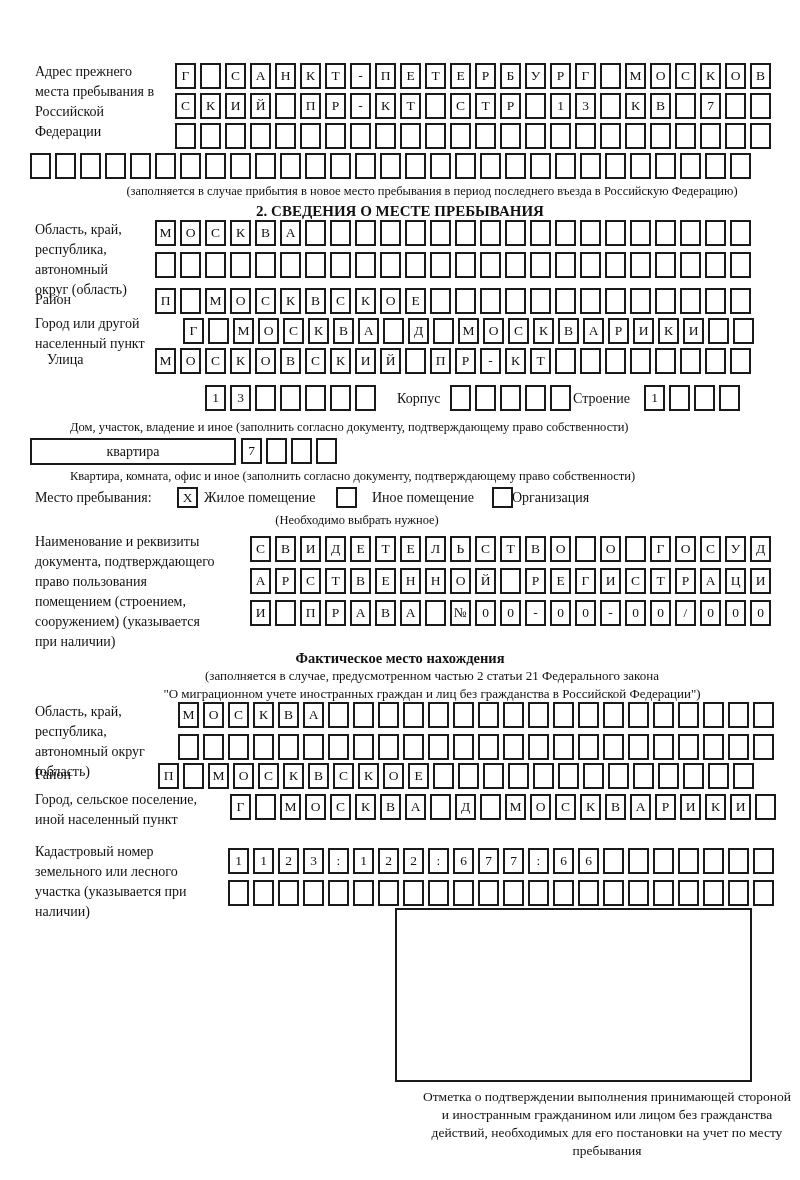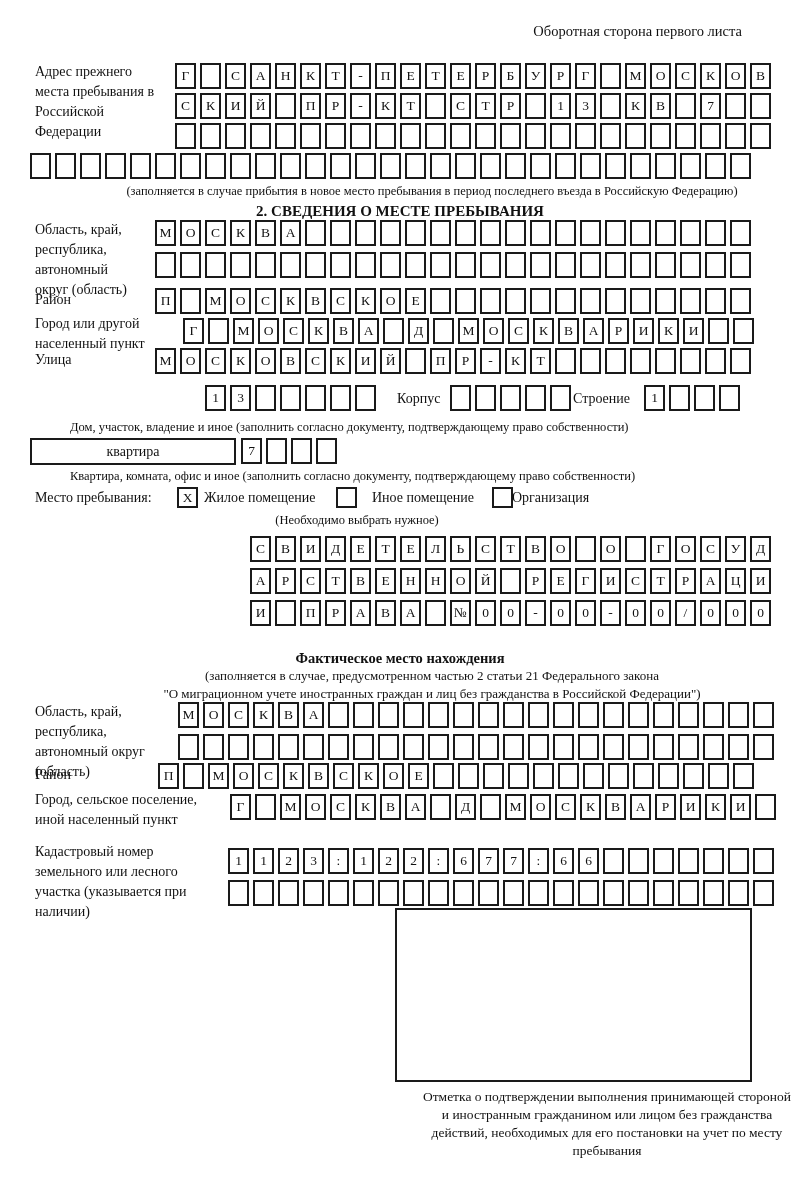--- a/index.html
+++ b/index.html
@@ -24,7 +24,6 @@
 
 <div id="page">
 
-  <div class="lbl" style="top:21px;right:58px;font-size:14.5px;">Оборотная сторона первого листа</div>
 
   <div class="lbl" style="left:35px;top:62px;width:125px;">Адрес прежнего места пребывания в Российской Федерации</div>
   <div class="row" style="left:175px;top:63px;">

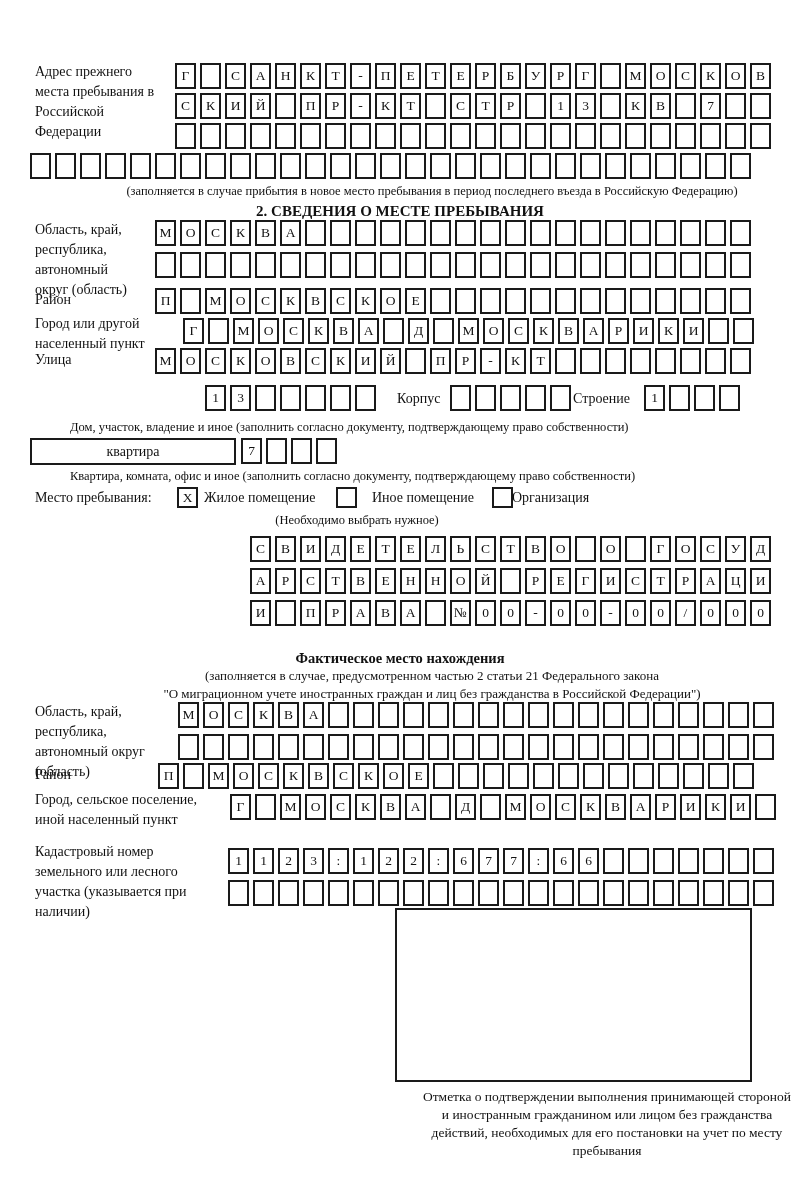--- a/index.html
+++ b/index.html
@@ -248,7 +248,7 @@
       <span class="cell"></span>
     </div>
 
-  <div class="lbl" style="left:35px;top:350px;">Улица</div>
+  <div class="lbl" style="left:47px;top:350px;">Улица</div>
   <div class="row" style="left:155px;top:348px;">
       <span class="cell">М</span>
       <span class="cell">О</span>

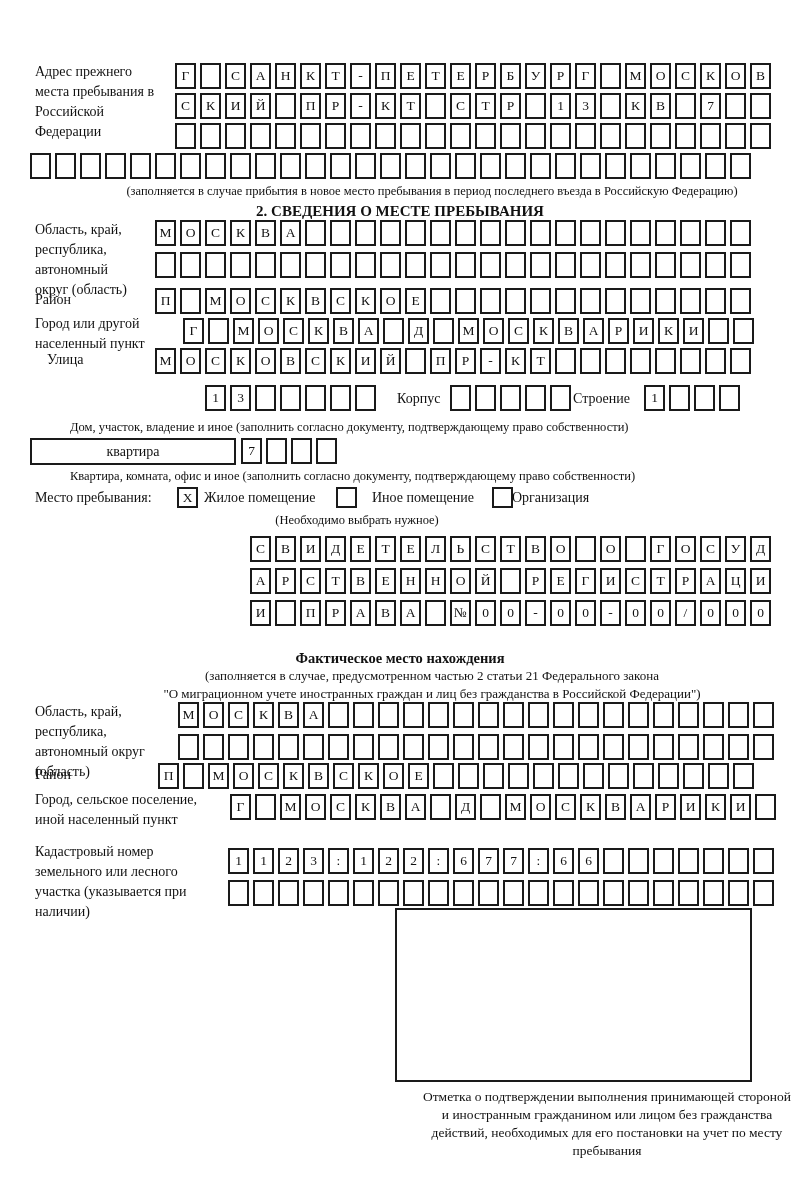--- a/index.html
+++ b/index.html
@@ -320,6 +320,7 @@
   <div class="lbl" style="left:512px;top:488px;">Организация</div>
   <div class="cap" style="left:75px;top:512px;width:500px;text-align:center;">(Необходимо выбрать нужное)</div>
 
+  <div class="lbl" style="left:35px;top:532px;width:190px;">Наименование и реквизиты документа, подтверждающего право пользования помещением (строением, сооружением) (указывается при наличии)</div>
   <div class="row" style="left:250px;top:536px;">
       <span class="cell">С</span>
       <span class="cell">В</span>

